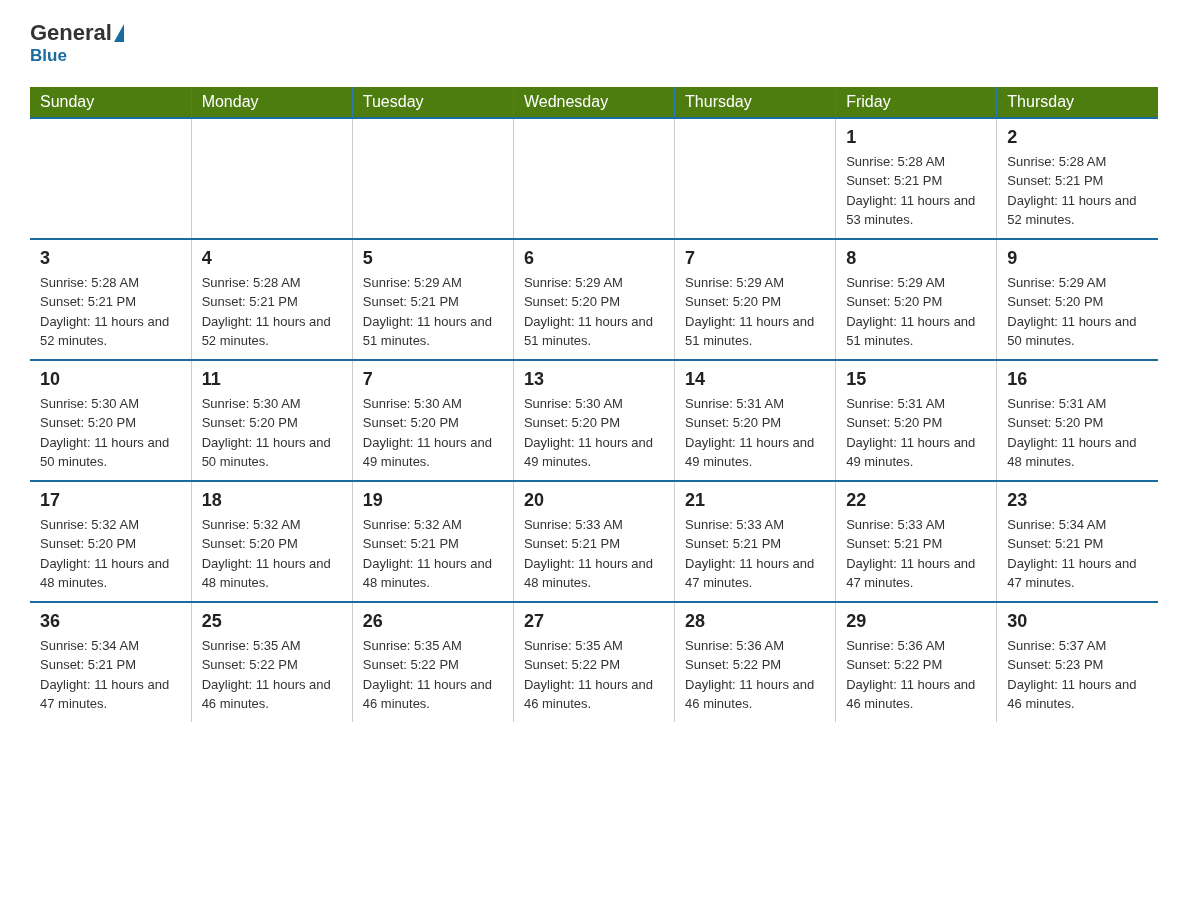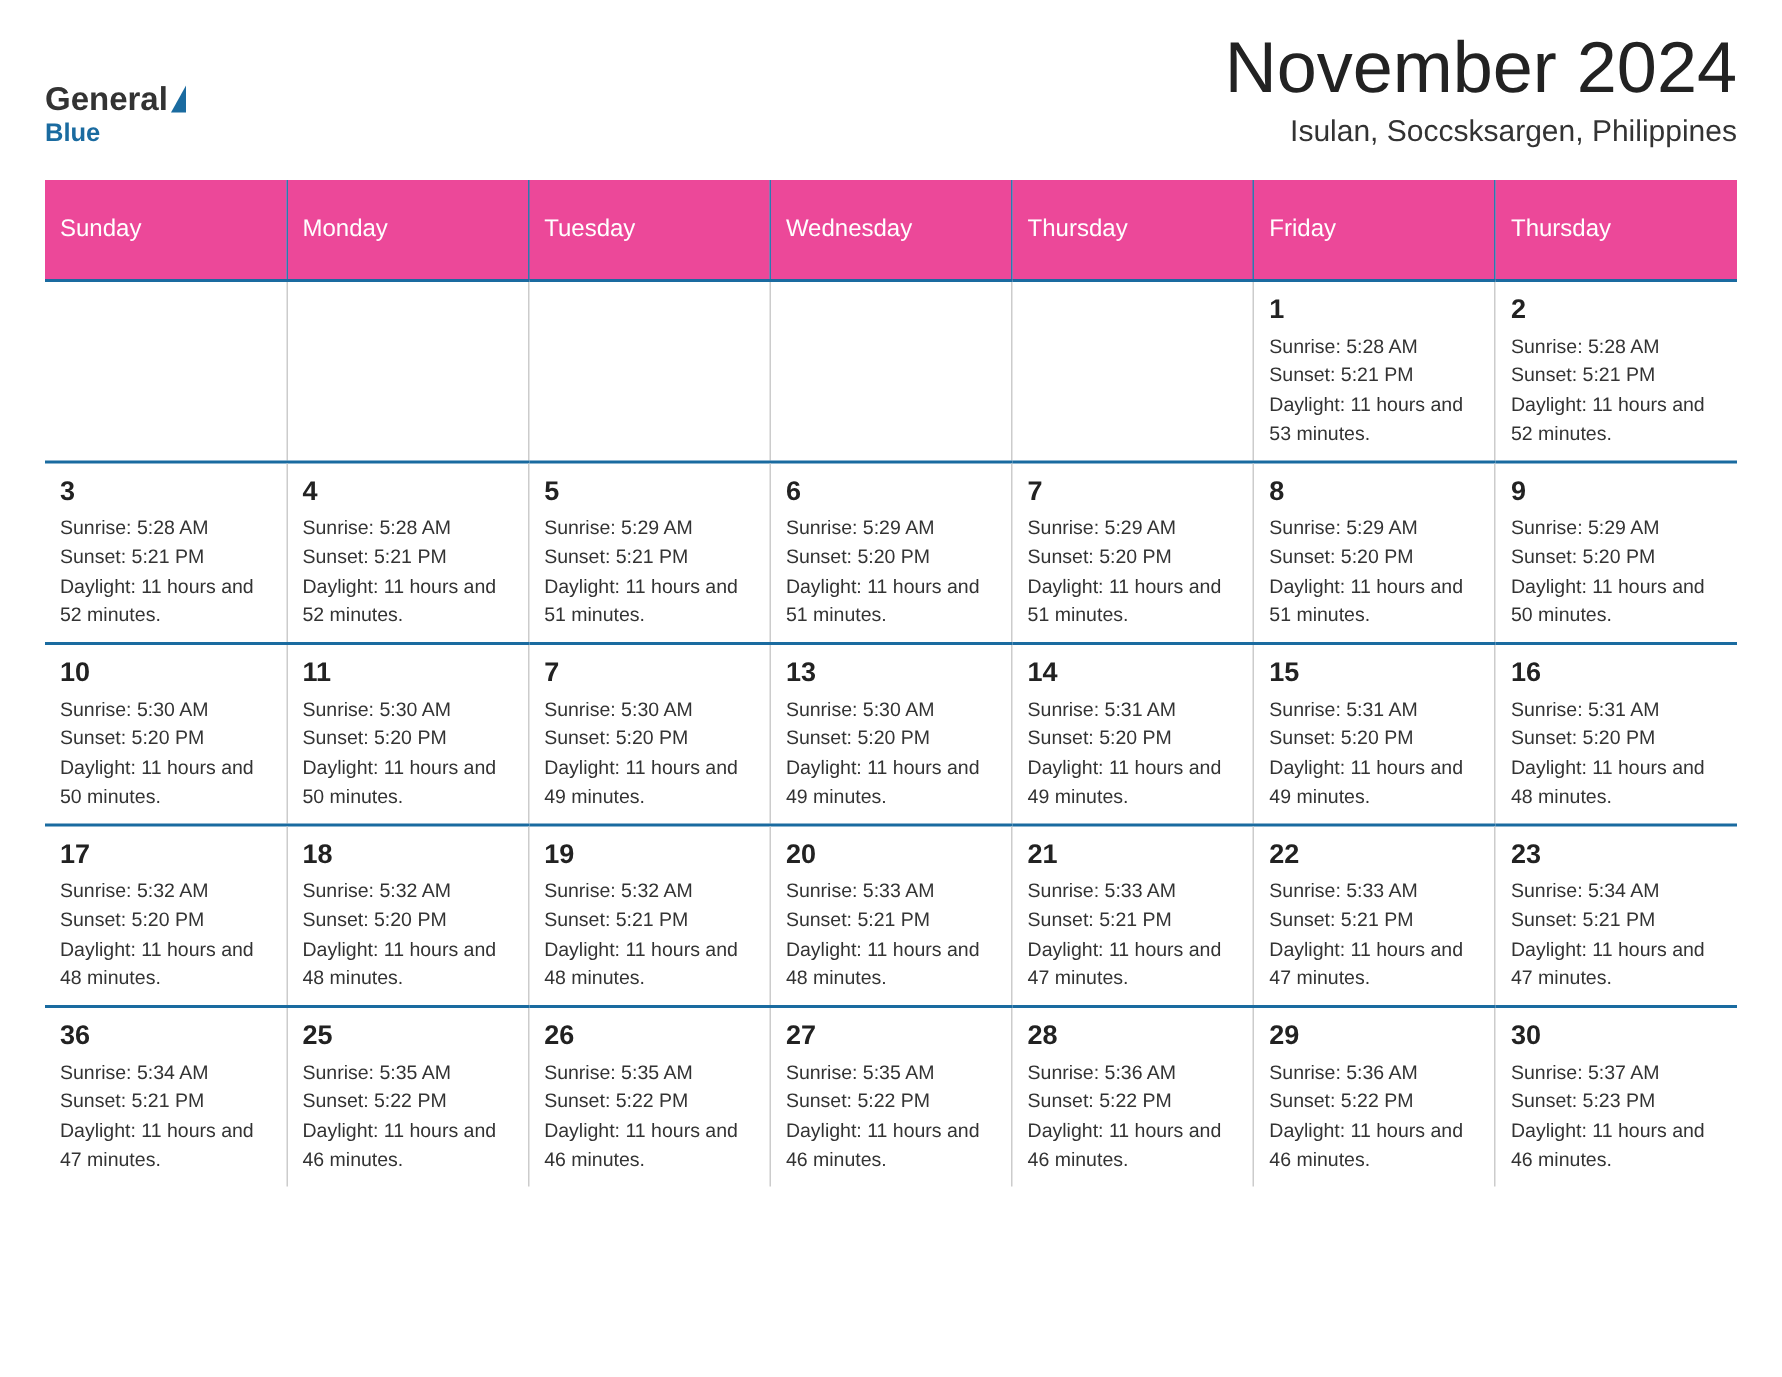--- a/index.html
+++ b/index.html
@@ -12,7 +12,7 @@
     .header {
       display: flex;
       justify-content: space-between;
-      align-items: flex-end;
+      align-items: center;
       margin-bottom: 20px;
     }
     .logo {

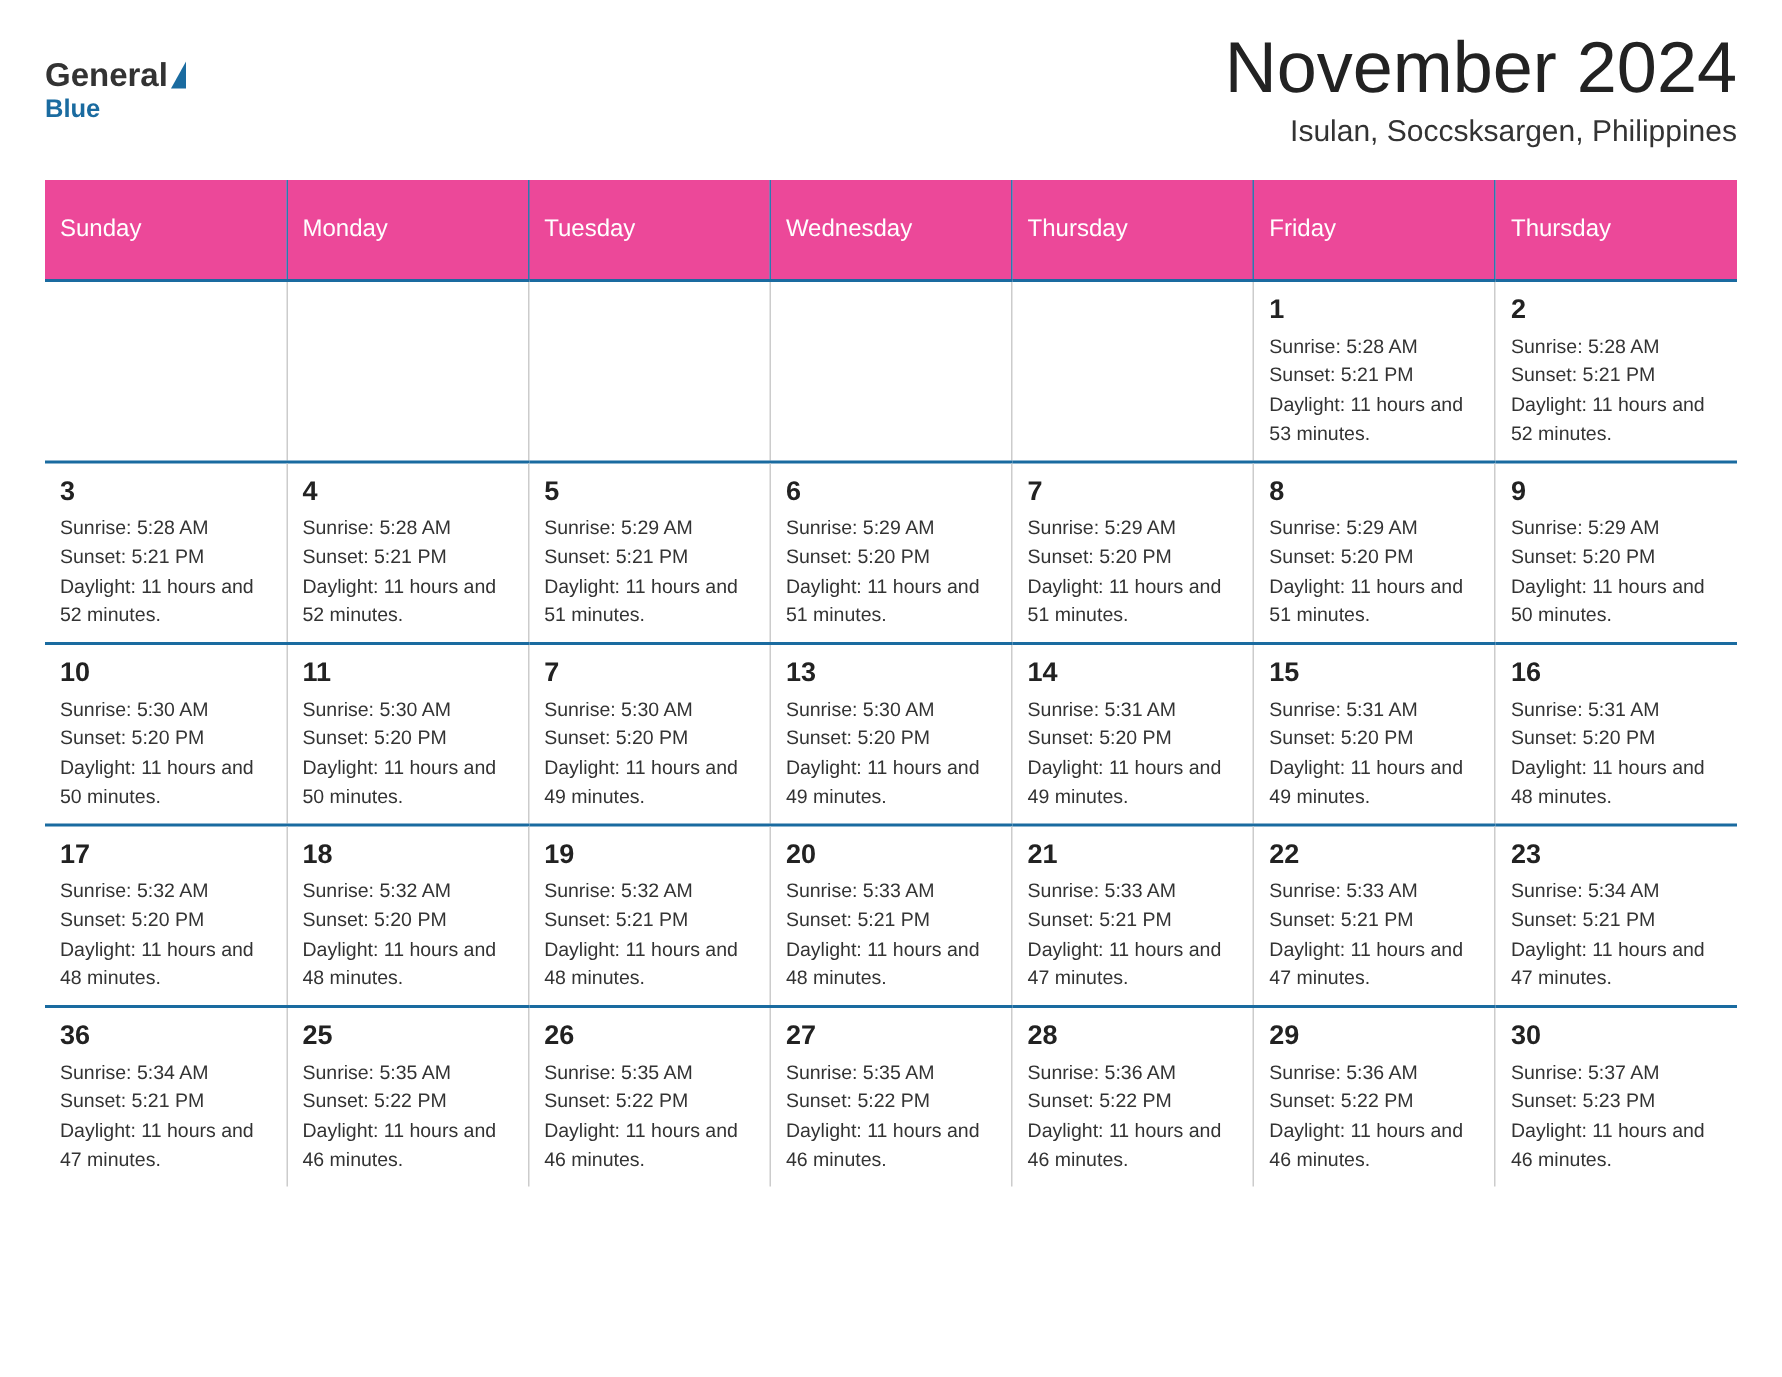--- a/index.html
+++ b/index.html
@@ -126,10 +126,6 @@
       </div>
     </div>
   </div>
-  <div class="title-block">
-    <div class="month-title">November 2024</div>
-    <div class="location-title">Isulan, Soccsksargen, Philippines</div>
-  </div>
 </div>
 
 <table>

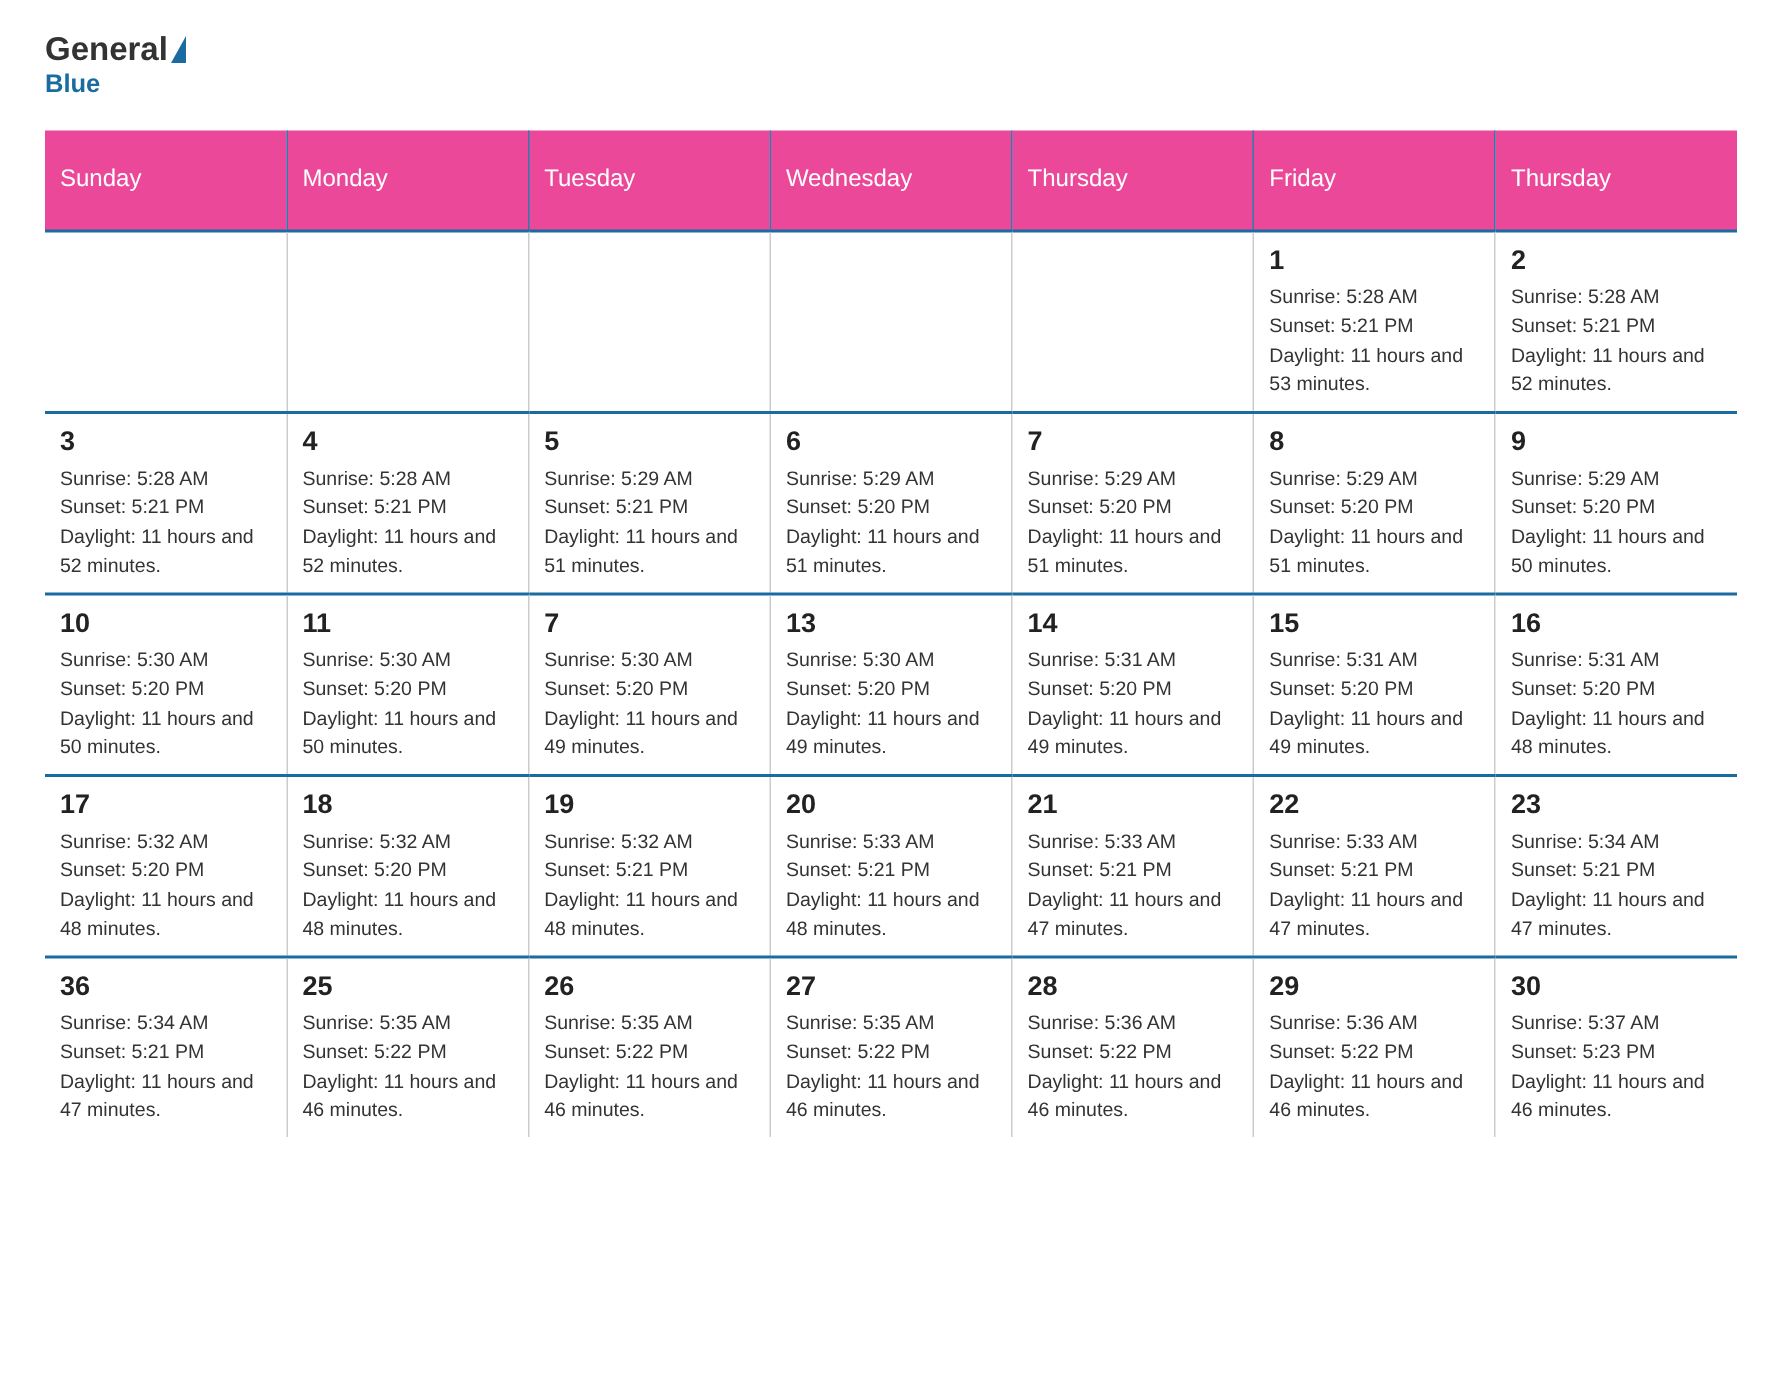--- a/index.html
+++ b/index.html
@@ -62,10 +62,10 @@
       table-layout: fixed;
     }
     thead th {
-      background-color: #ec4899;
+      background-color: #4d7c0f;
       color: #fff;
       text-align: left;
-      padding: 24px 10px;
+      padding: 6px 10px;
       font-size: 16px;
       font-weight: normal;
       border-right: 1px solid #2a7bb0;

